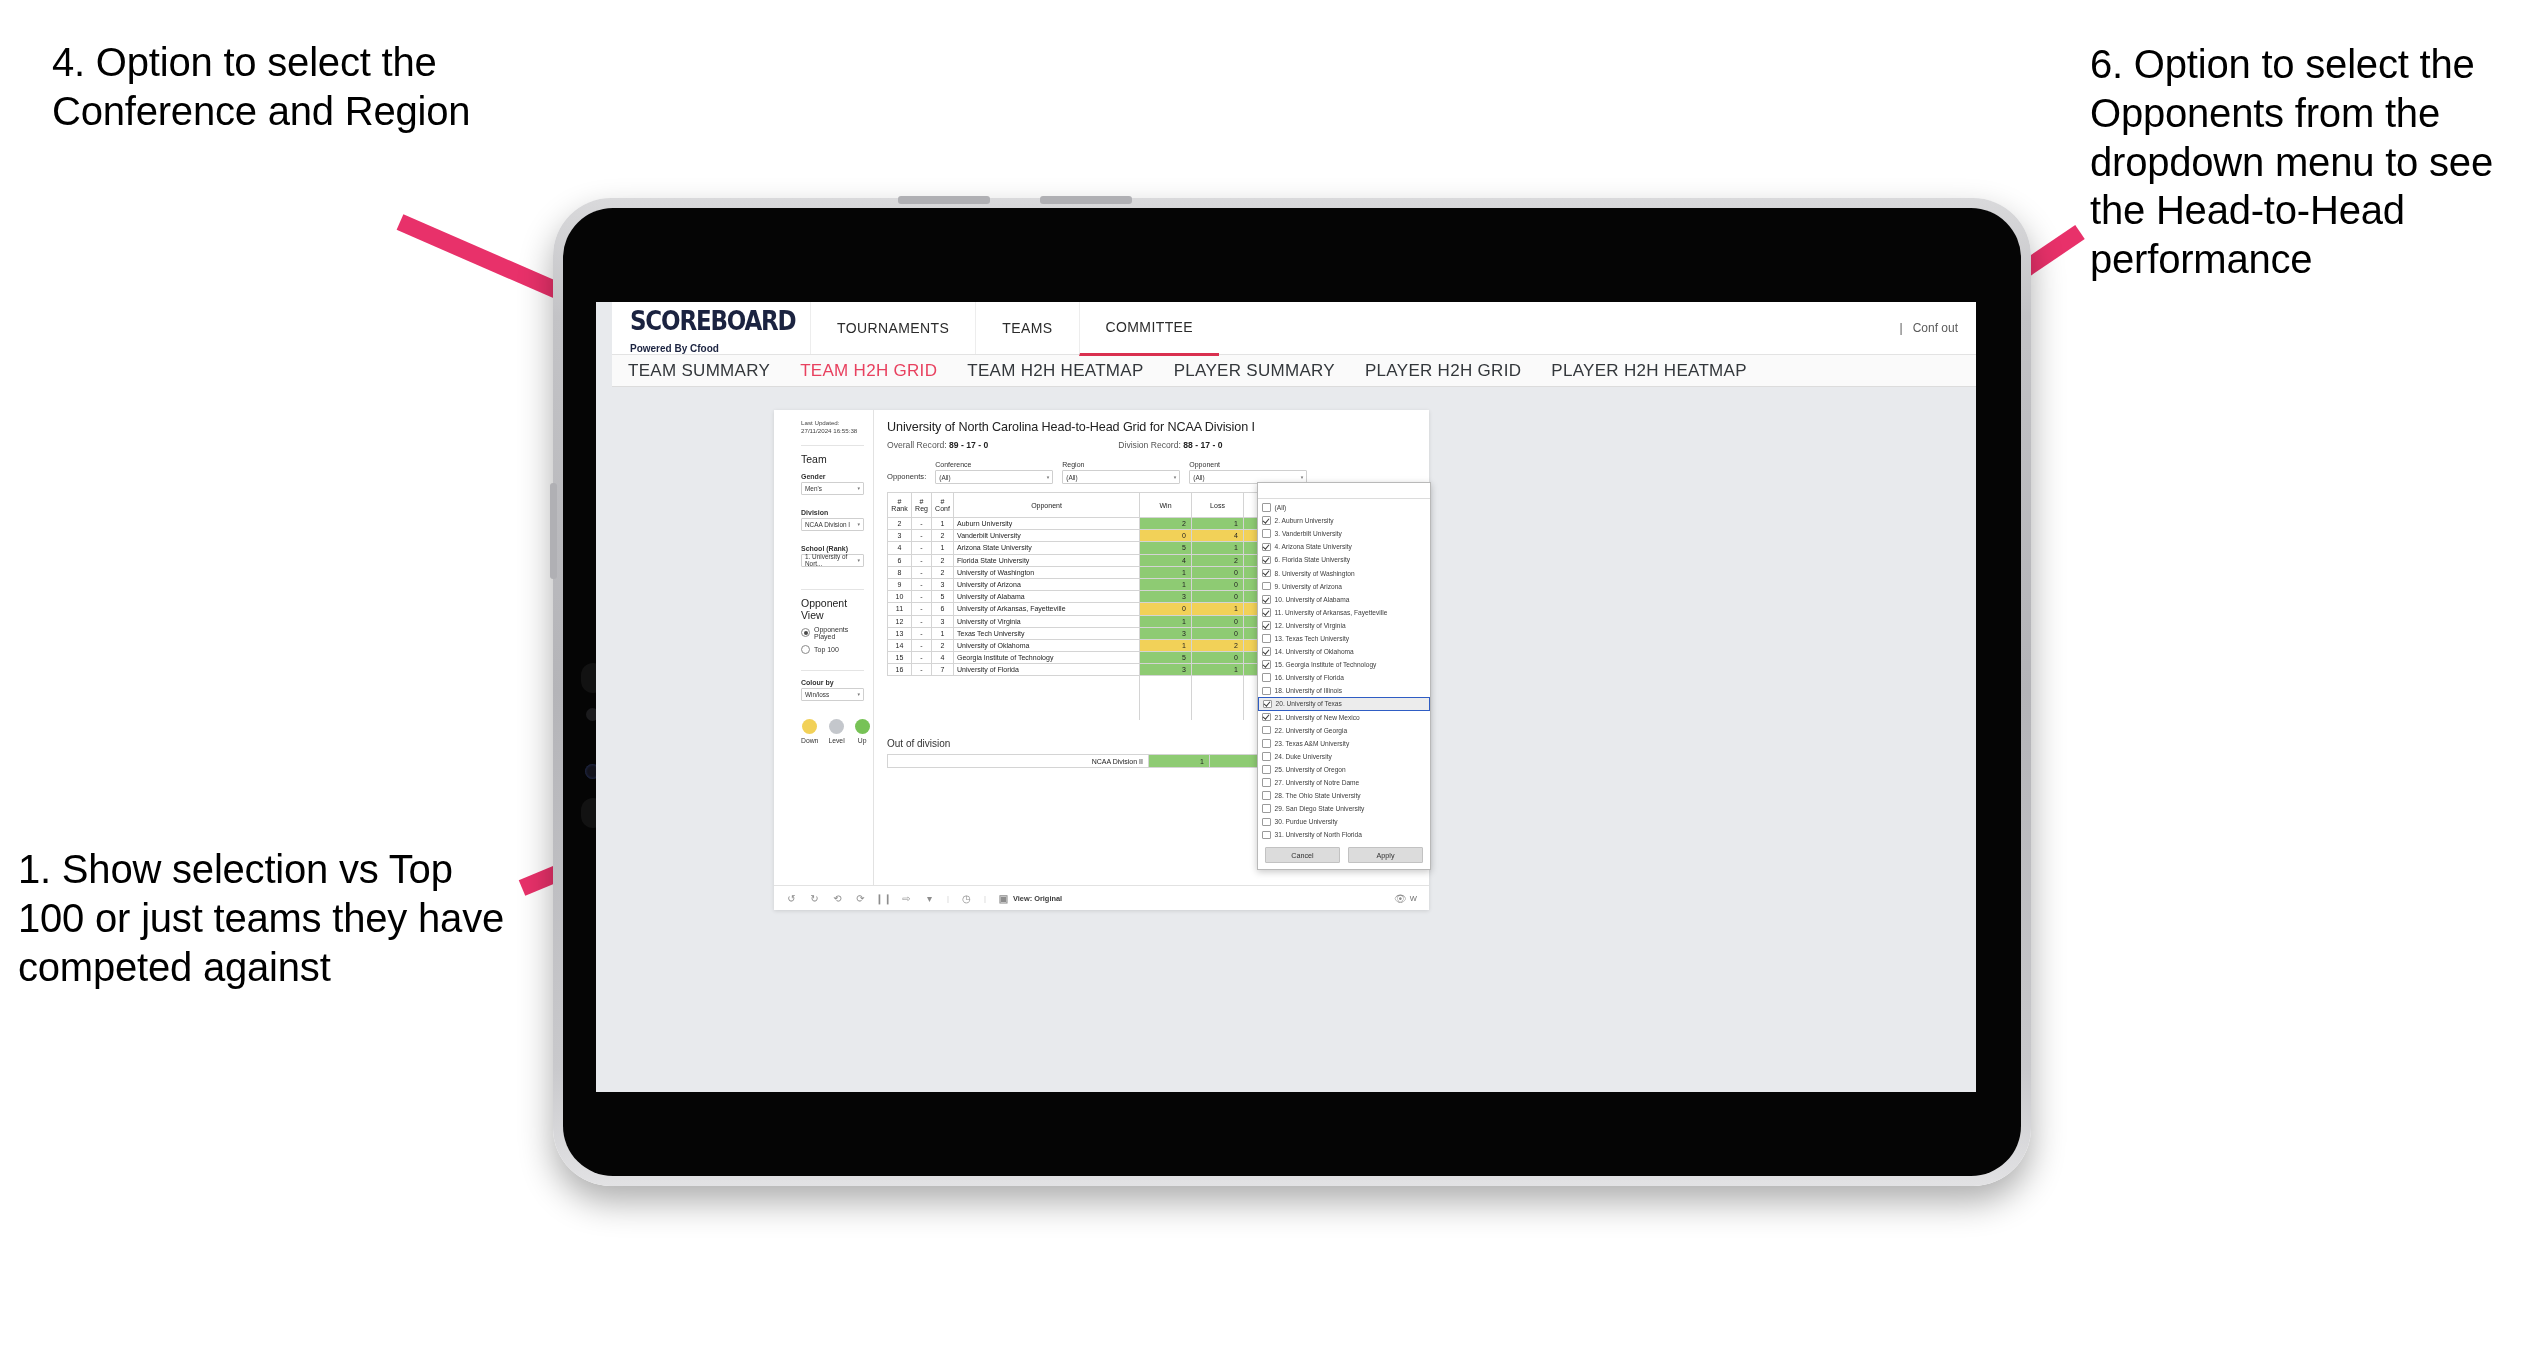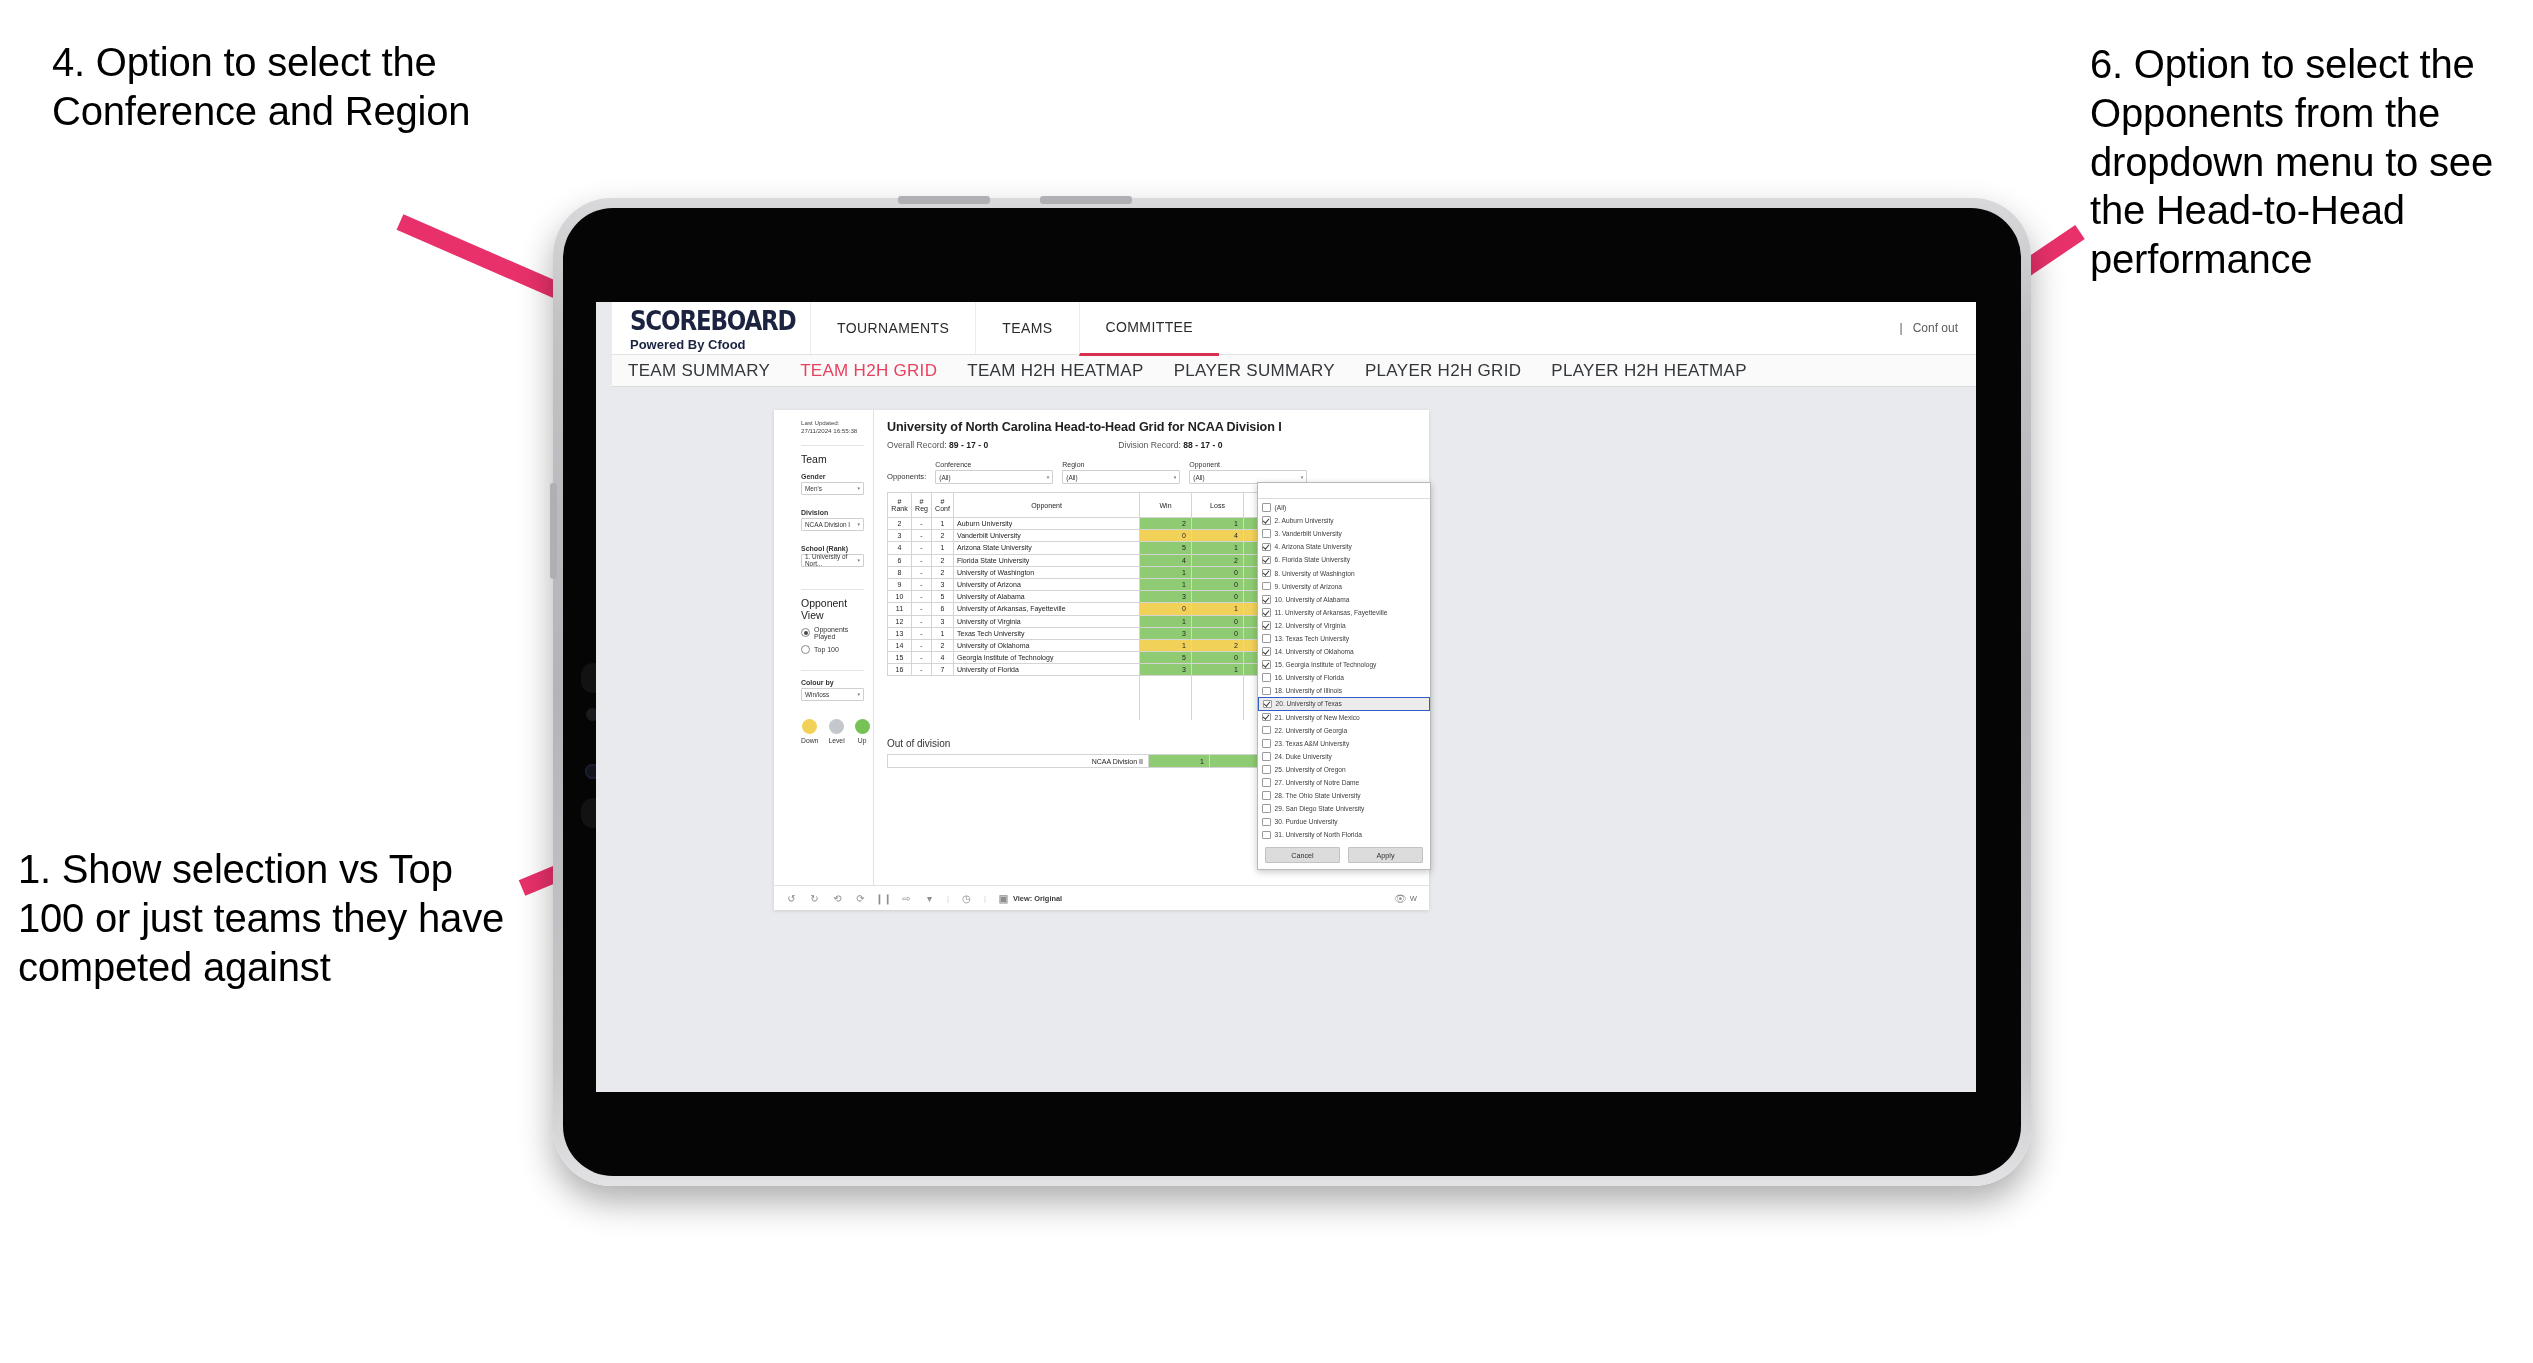--- a/index.html
+++ b/index.html
@@ -44,7 +44,7 @@
   #logo{font-family:"DejaVu Sans",sans-serif;font-weight:bold;font-size:23px;
         letter-spacing:-1.2px;color:#1b2340;line-height:1;
         transform:scaleY(1.15);transform-origin:left top;}
-  #logo-sub{font-size:13px;color:#1b2340;margin-top:6px;font-weight:bold;}
+  #logo-sub{font-size:10px;color:#1b2340;margin-top:12px;font-weight:bold;}
   .topnav{display:flex;align-items:center;}
   .topnav-item{padding:0 26px;height:52px;display:flex;align-items:center;
         font-size:14px;color:#2b2b2b;letter-spacing:.4px;cursor:pointer;

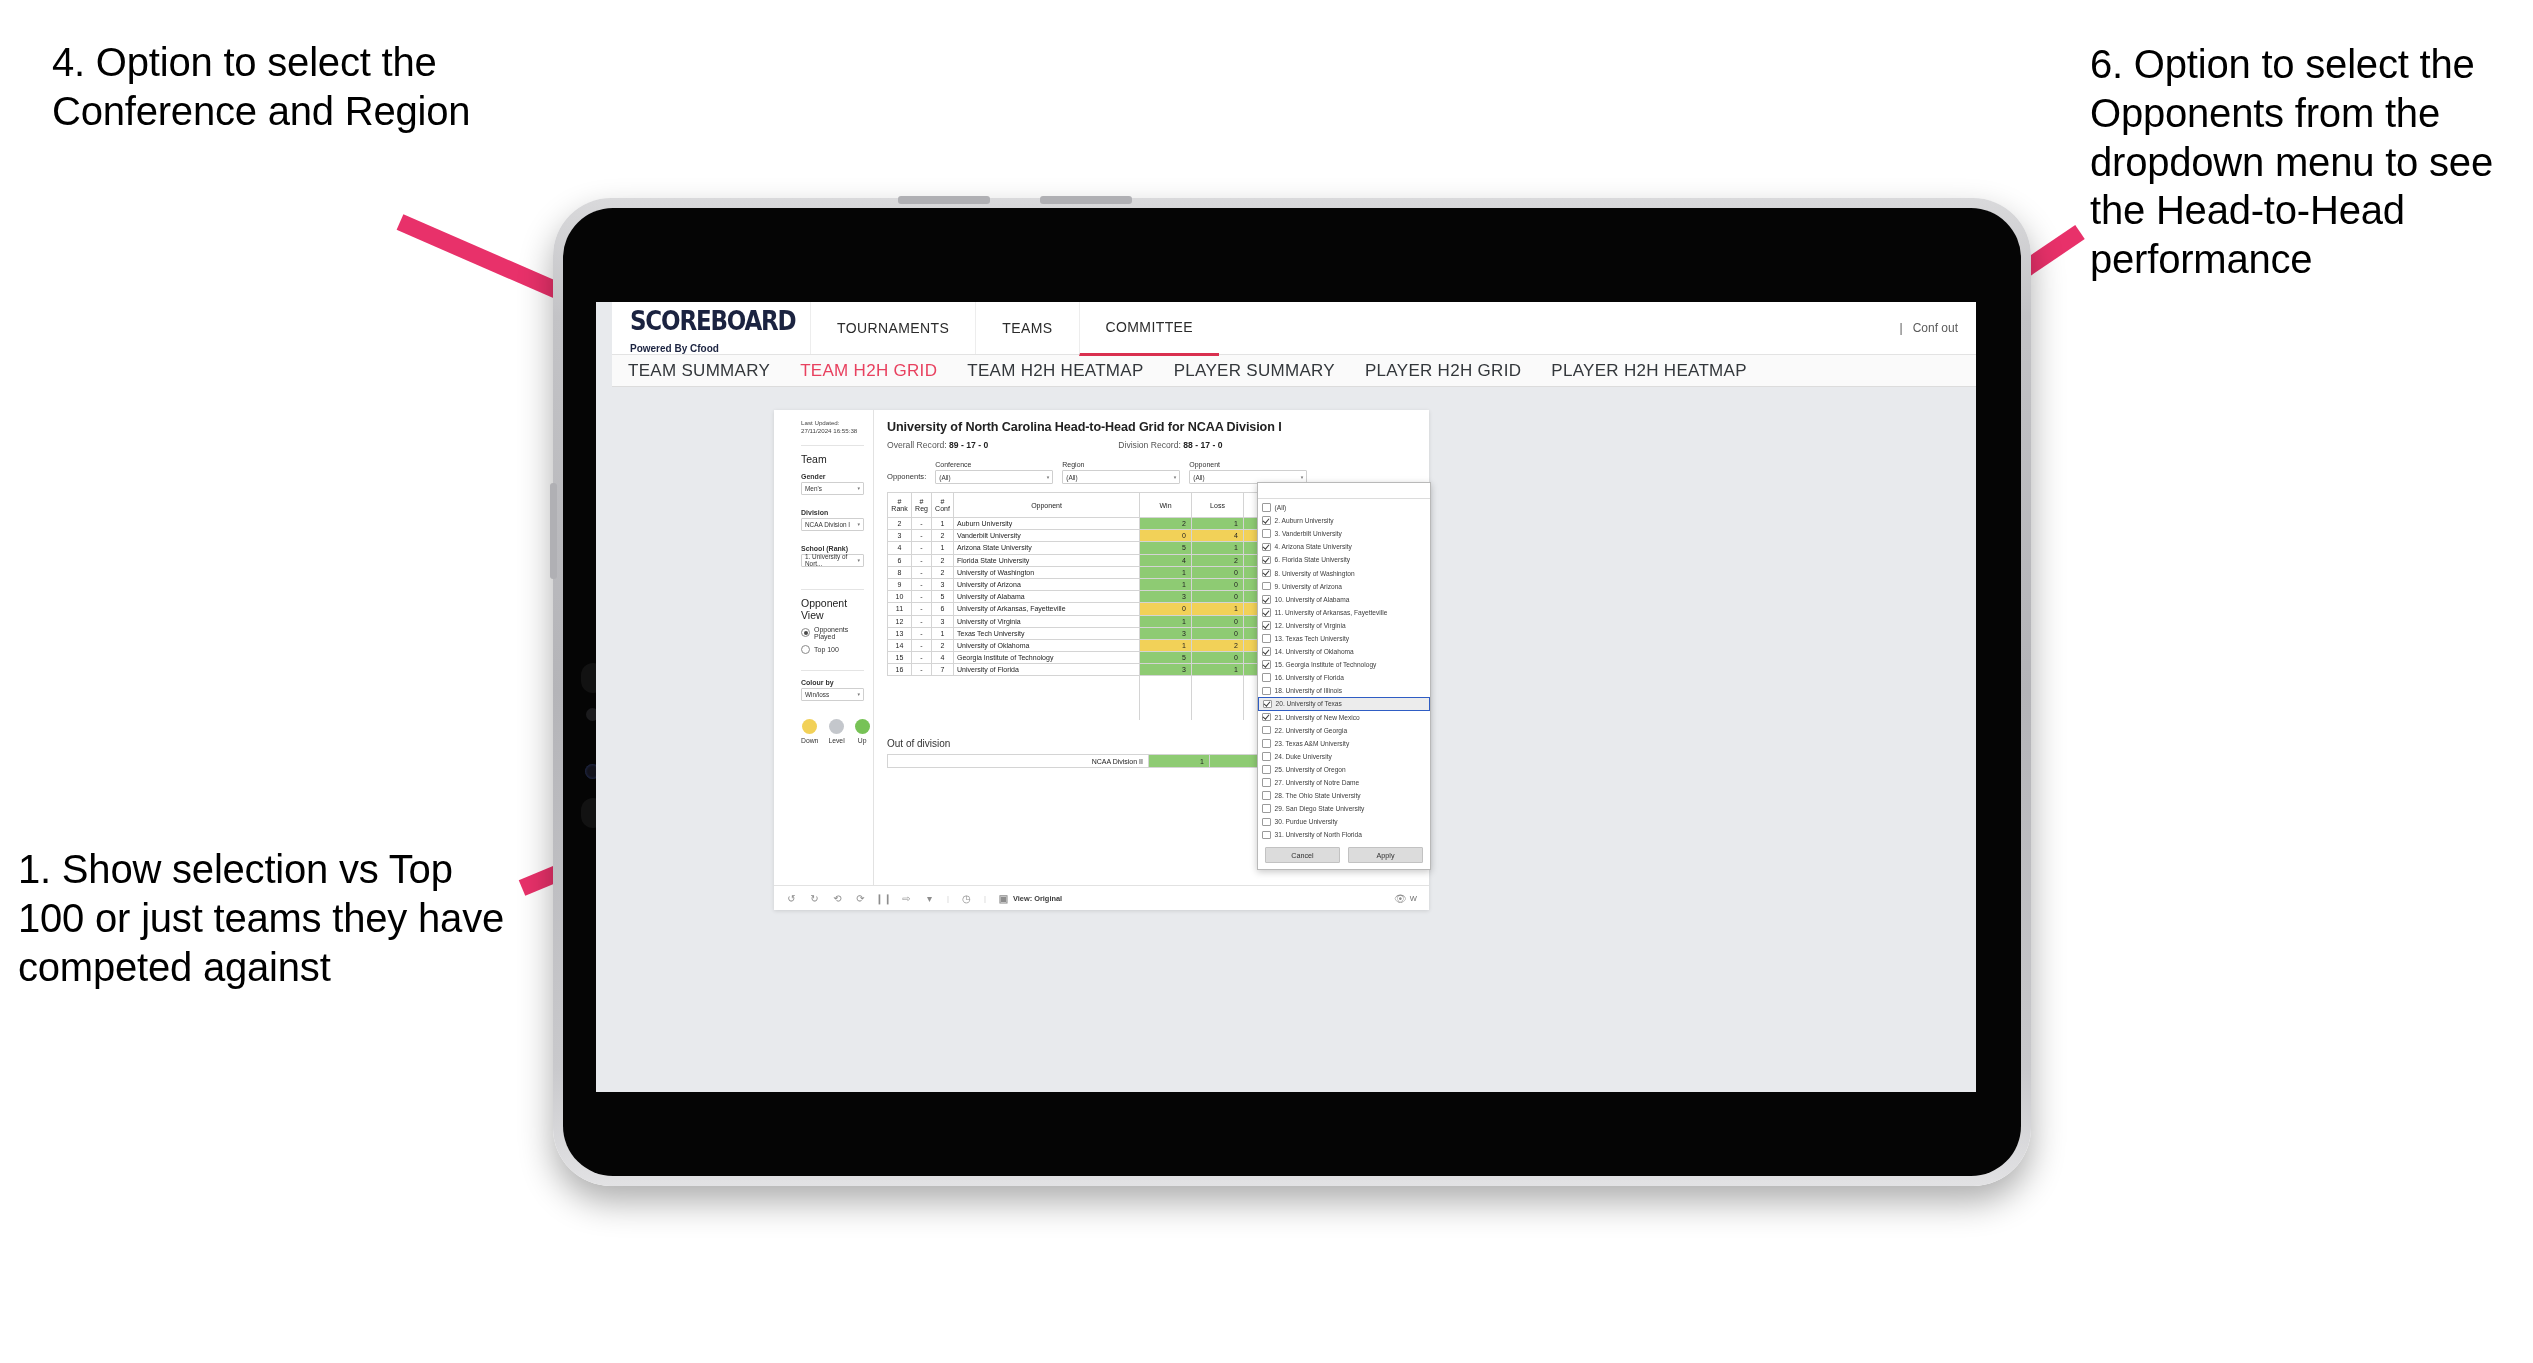--- a/index.html
+++ b/index.html
@@ -83,7 +83,7 @@
   .dot{width:15px;height:15px;border-radius:50%;margin:0 auto 3px auto;}
 
   #main{flex:1;padding:10px 10px 0 13px;box-sizing:border-box;position:relative;min-width:0;}
-  #viz-title{font-size:12.6px;color:#222;font-weight:bold;letter-spacing:-.1px;}
+  #viz-title{font-size:12.6px;color:#222;font-weight:normal;letter-spacing:-.1px;}
   #records{display:flex;margin-top:6px;font-size:8.6px;color:#555;}
   #records b{color:#222;}
   #rec-div{margin-left:130px;}

